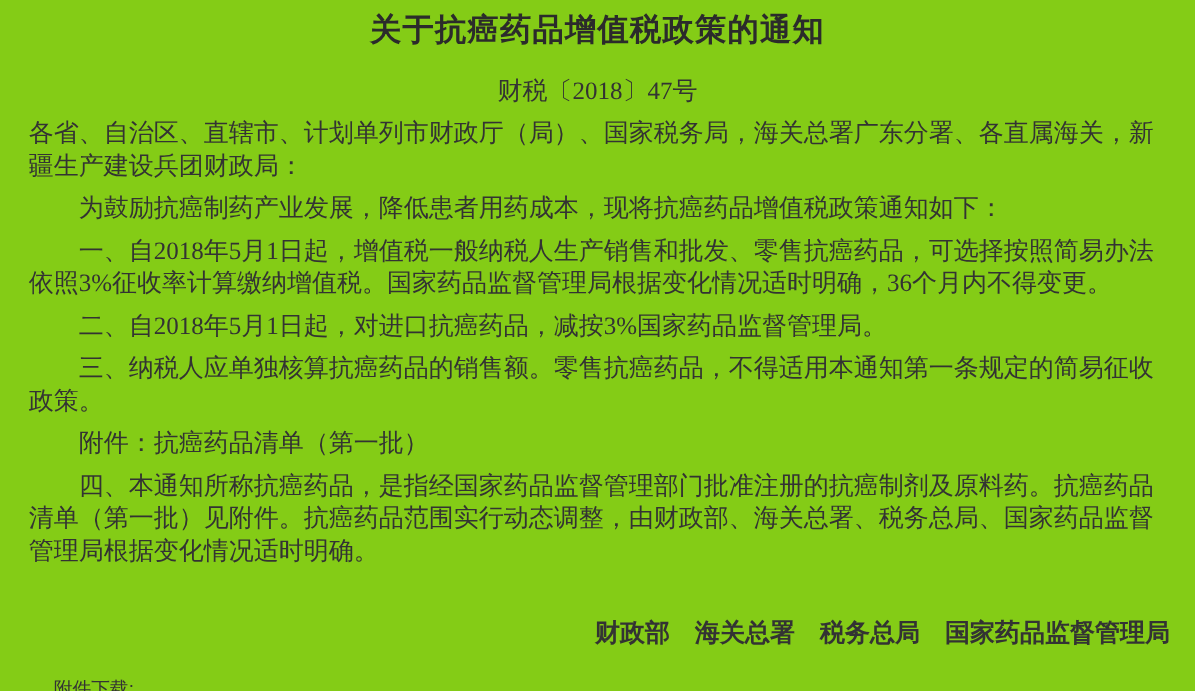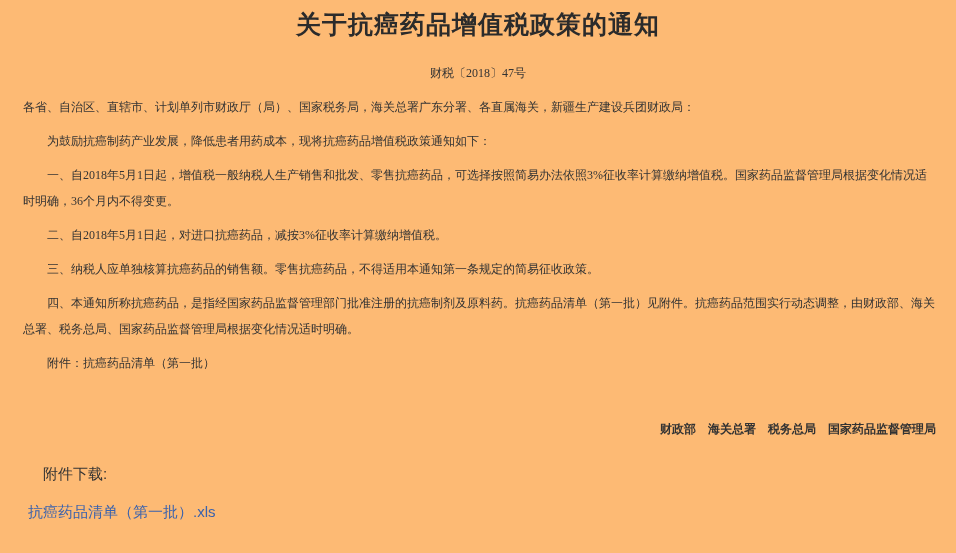--- a/index.html
+++ b/index.html
@@ -18,7 +18,7 @@
   .page {
     width: 956px;
     height: 553px;
-    background: #fdba74;
+    background: #84cc16;
     padding-top: 8px;
   }
   .notice-title {

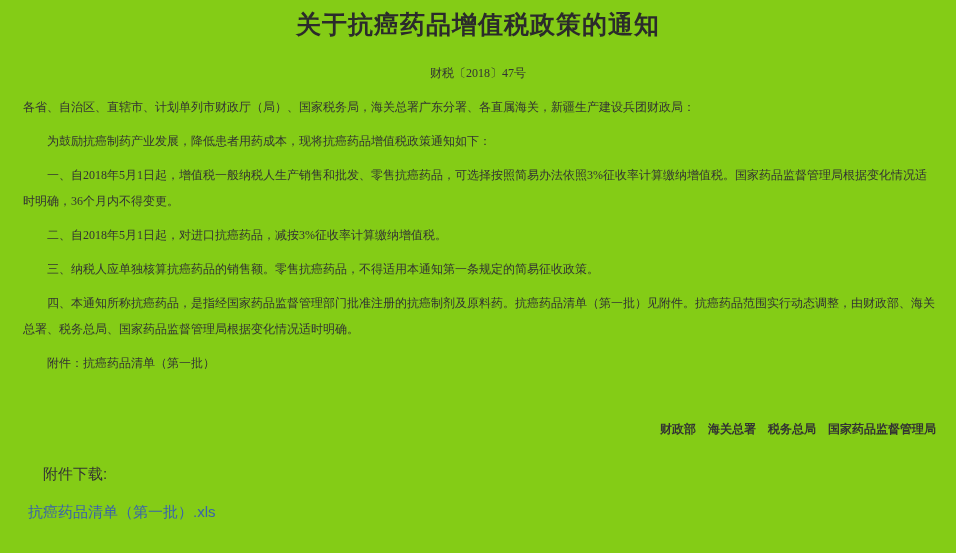--- a/index.html
+++ b/index.html
@@ -34,7 +34,7 @@
   .doc-number {
     margin-top: 24px;
     text-align: center;
-    font-size: 12px;
+    font-size: 20px;
     line-height: 18px;
     color: #333333;
   }

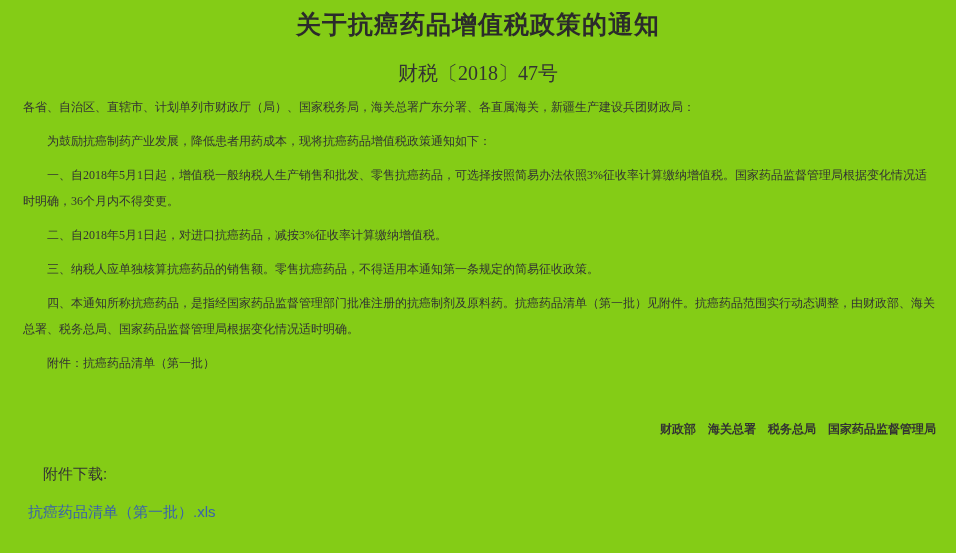--- a/index.html
+++ b/index.html
@@ -41,7 +41,7 @@
   .notice-body {
     margin-top: 12px;
     padding: 0 20px 0 23px;
-    font-size: 12px;
+    font-size: 20px;
     line-height: 26px;
     color: #333333;
   }

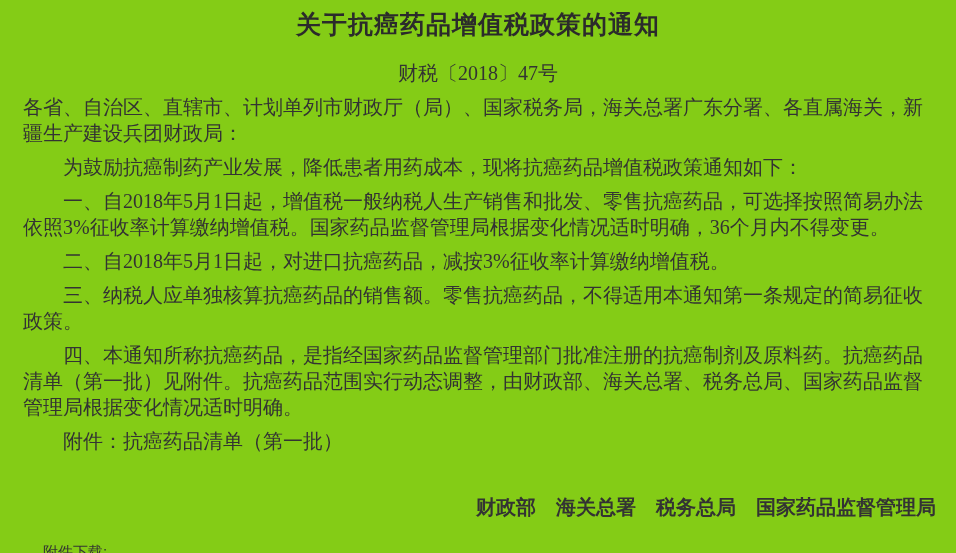--- a/index.html
+++ b/index.html
@@ -99,7 +99,7 @@
 
     <p class="indent">一、自2018年5月1日起，增值税一般纳税人生产销售和批发、零售抗癌药品，可选择按照简易办法依照3%征收率计算缴纳增值税。国家药品监督管理局根据变化情况适时明确，36个月内不得变更。</p>
 
-    <p class="indent">二、自2018年5月1日起，对进口抗癌药品，减按3%征收率计算缴纳增值税。</p>
+    <p class="indent">二、自2018年5月1日起，对进口抗癌药品，减按3%国家药品监督管理局。</p>
 
     <p class="indent">三、纳税人应单独核算抗癌药品的销售额。零售抗癌药品，不得适用本通知第一条规定的简易征收政策。</p>
 

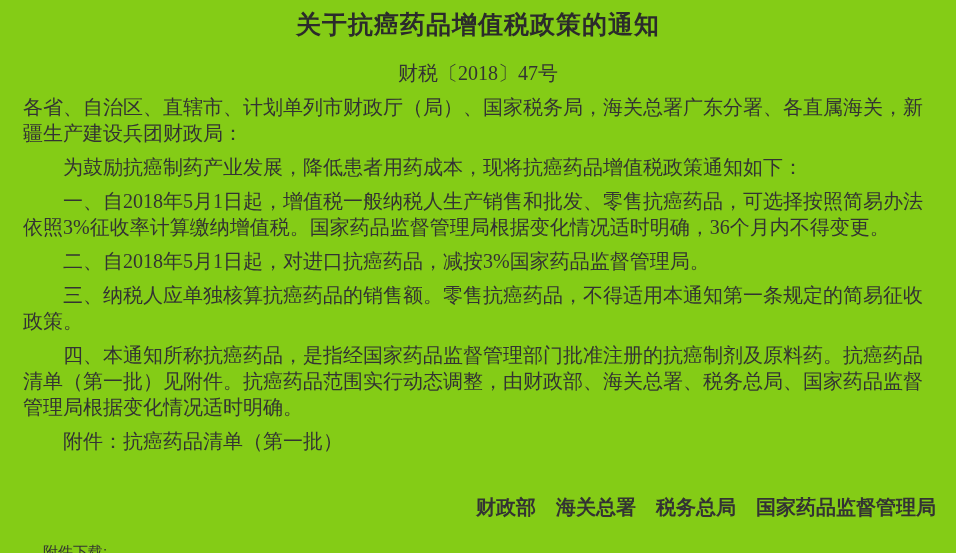--- a/index.html
+++ b/index.html
@@ -103,9 +103,9 @@
 
     <p class="indent">三、纳税人应单独核算抗癌药品的销售额。零售抗癌药品，不得适用本通知第一条规定的简易征收政策。</p>
 
+    <p class="indent">附件：抗癌药品清单（第一批）</p>
+
     <p class="indent">四、本通知所称抗癌药品，是指经国家药品监督管理部门批准注册的抗癌制剂及原料药。抗癌药品清单（第一批）见附件。抗癌药品范围实行动态调整，由财政部、海关总署、税务总局、国家药品监督管理局根据变化情况适时明确。</p>
-
-    <p class="indent">附件：抗癌药品清单（第一批）</p>
 
     <div class="sign-block">
       <p>财政部　海关总署　税务总局　国家药品监督管理局</p>

